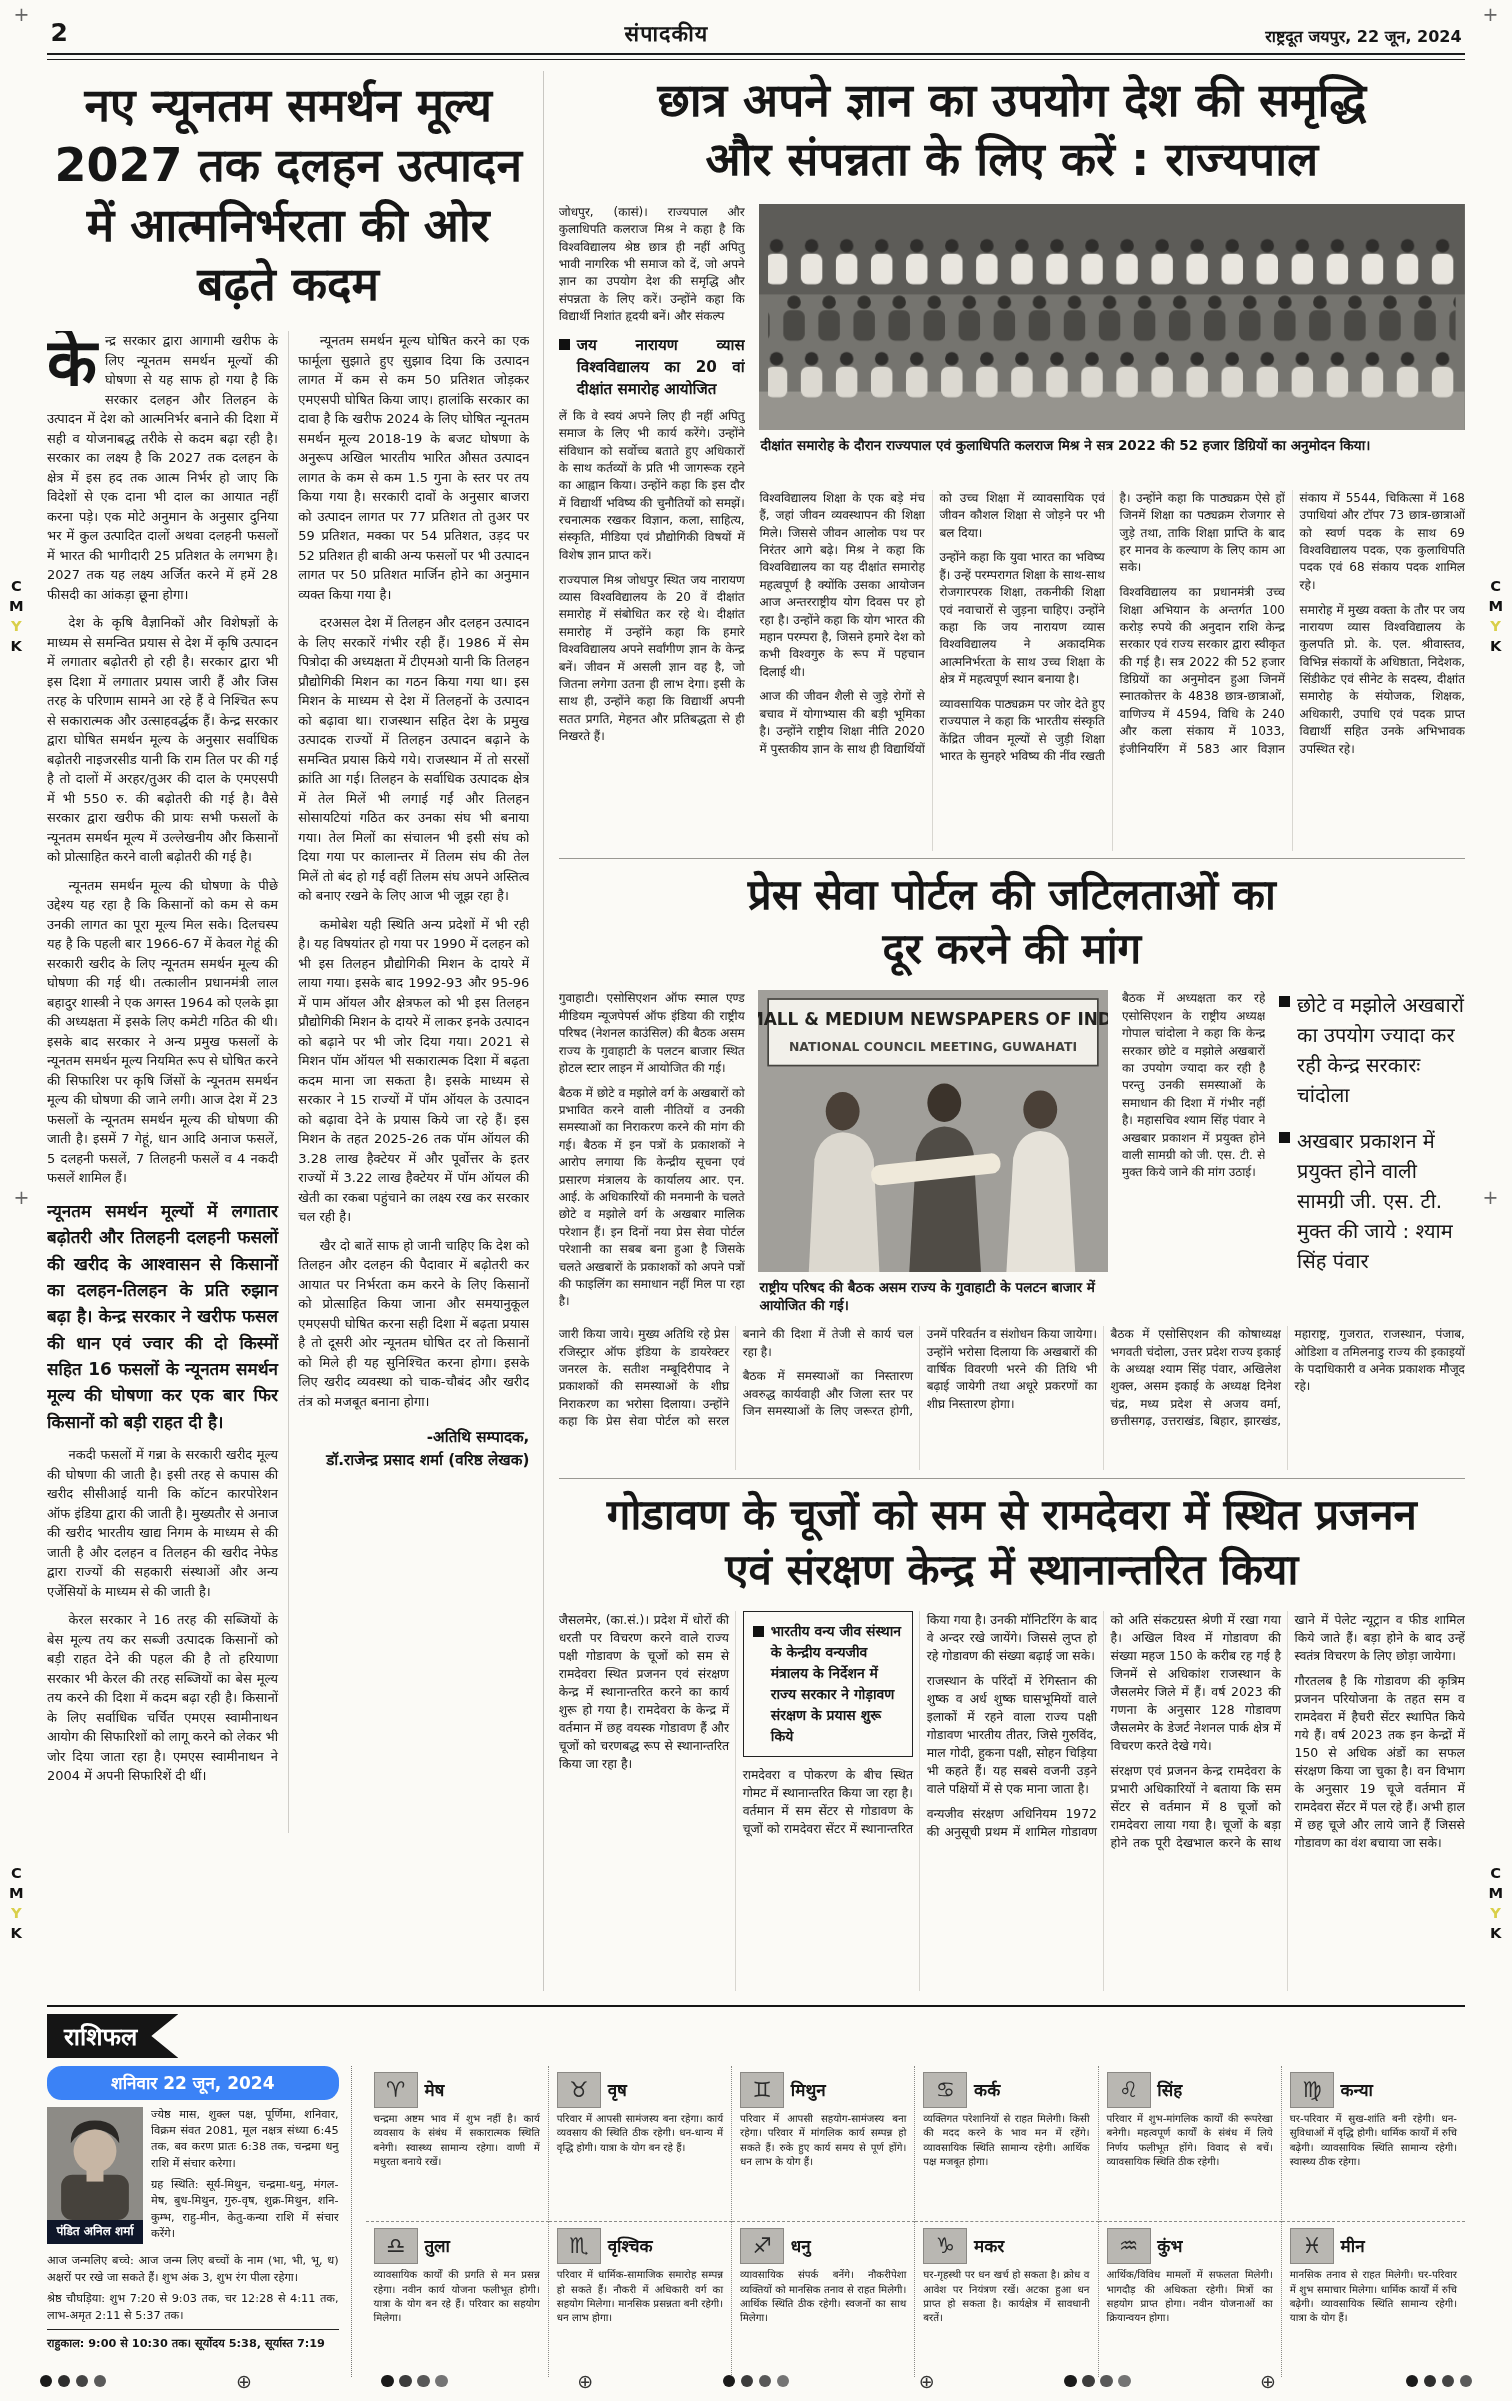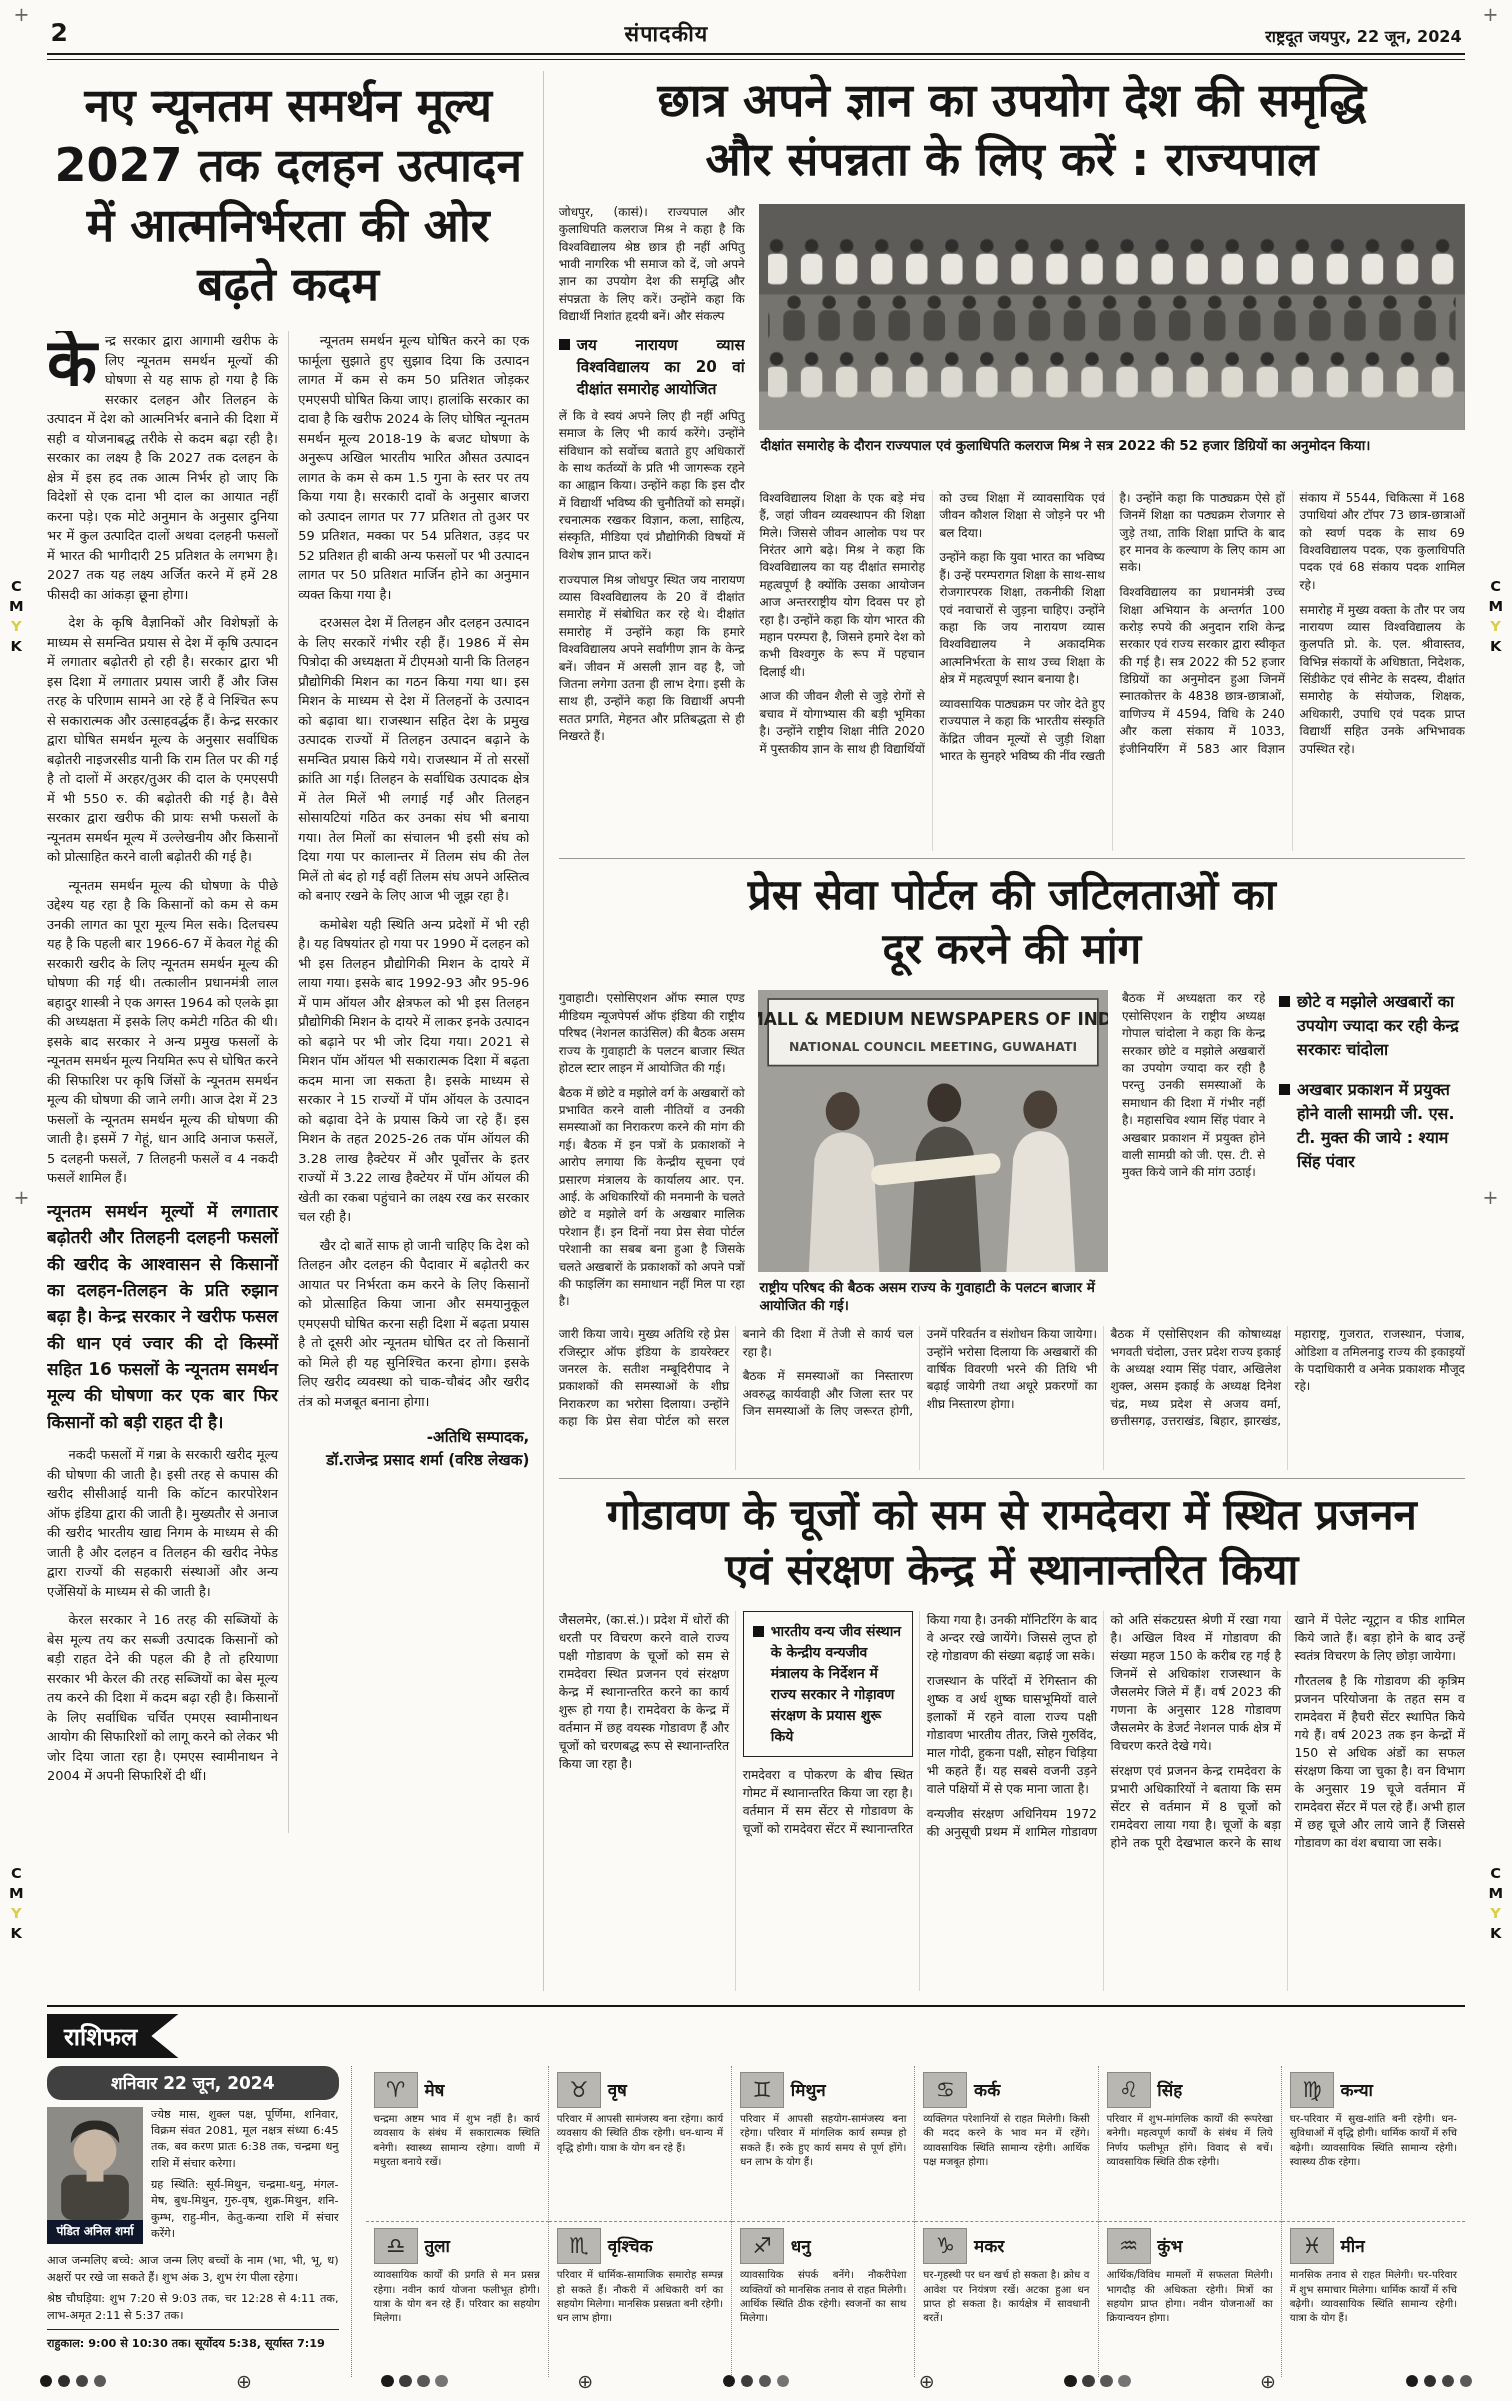--- a/index.html
+++ b/index.html
@@ -47,7 +47,7 @@
   .pa-grid{display:grid;grid-template-columns:186px 350px 1fr 186px;column-gap:13.6px;}
   .pa-col{height:316px;overflow:hidden;}
   .photo.meet{height:282px;}
-  .pq-item{display:flex;gap:6.8px;font-size:16px;font-weight:bold;line-height:1.5;margin-bottom:16px;}
+  .pq-item{display:flex;gap:6.8px;font-size:20px;font-weight:normal;line-height:1.5;margin-bottom:16px;}
   .pa-cols{column-count:5;column-gap:13.6px;column-rule:0.6px solid #d8d6d0;height:144px;overflow:hidden;margin-top:3.4px;}
   
   .ga{border-top:1.1px solid #9a9892;padding-top:9px;margin-top:8px;}

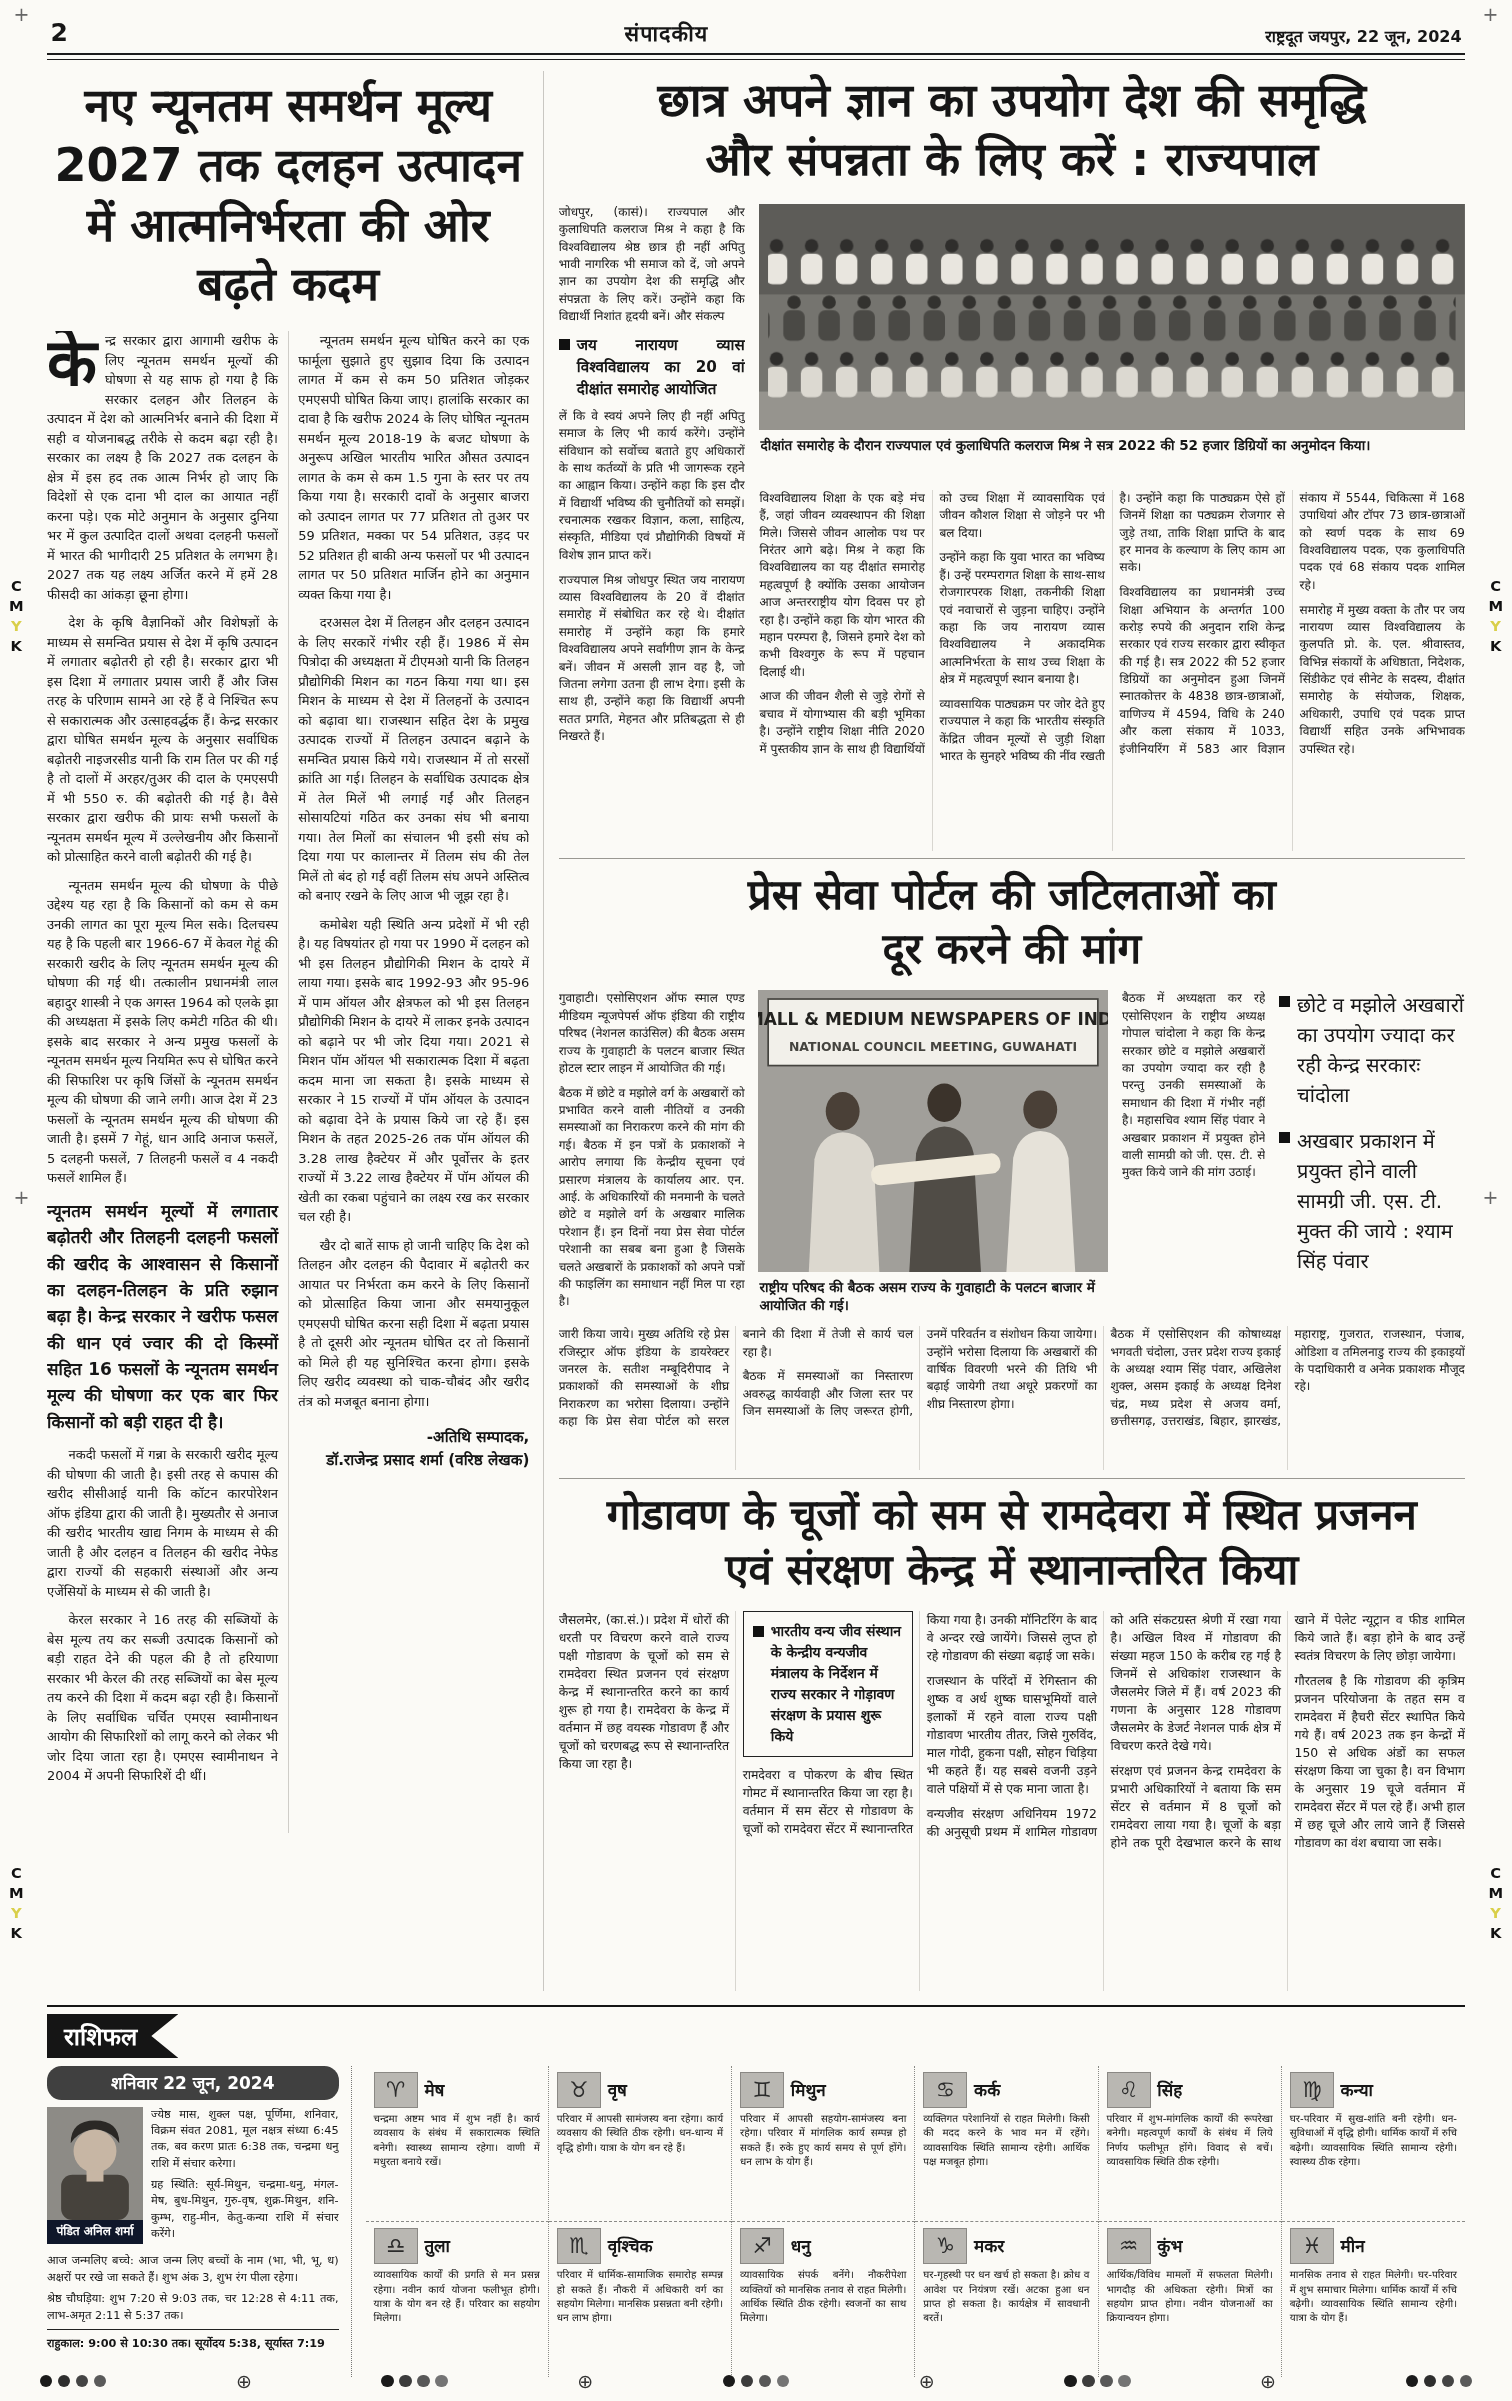--- a/index.html
+++ b/index.html
@@ -58,7 +58,7 @@
   .rf-banner{display:inline-block;background:#151515;color:#fff;font-size:24px;font-weight:bold;padding:5.6px 41px 5.6px 17px;clip-path:polygon(0 0,100% 0,calc(100% - 27px) 50%,100% 100%,0 100%);margin-bottom:8px;}
   .rf-grid{display:grid;grid-template-columns:305px 1fr;column-gap:13.6px;}
   .rf-left{border-right:1.1px dotted #777;padding-right:12.4px;font-size:11.3px;line-height:1.45;}
-  .rf-date{background:#404040;color:#fff;text-align:center;font-size:17px;font-weight:bold;padding:4.5px 0;border-radius:14.7px;margin-bottom:6.8px;}
+  .rf-date{background:#3b82f6;color:#fff;text-align:center;font-size:17px;font-weight:bold;padding:4.5px 0;border-radius:14.7px;margin-bottom:6.8px;}
   .rf-pan{display:flex;gap:8px;margin-bottom:5.6px;}
   .astro{flex:0 0 96px;}
   .astro-img{width:96px;height:113px;background:#8d8b86;overflow:hidden;}

